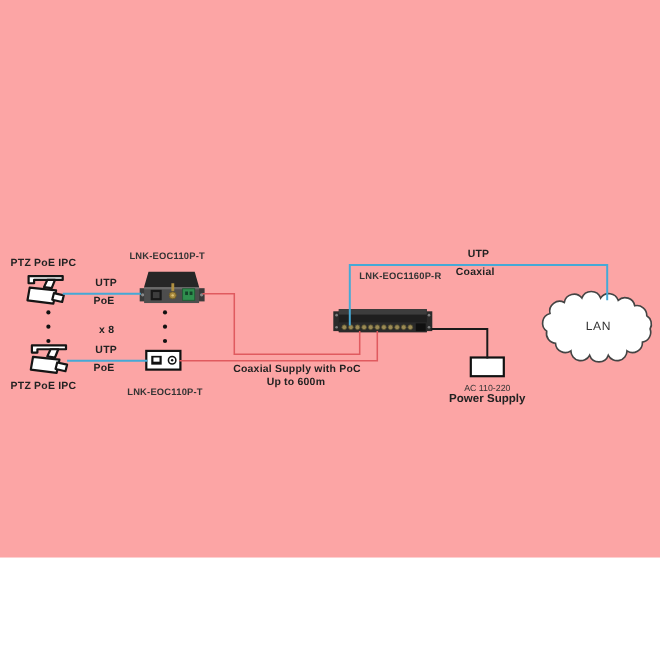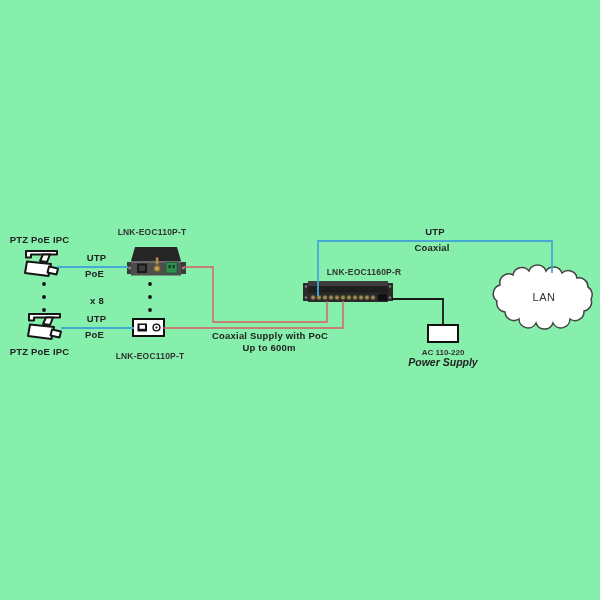--- a/index.html
+++ b/index.html
@@ -4,7 +4,7 @@
 <style>
   html,body{margin:0;padding:0;background:#fff;}
   .canvas{
-    position:relative;width:600px;height:600px;background:#86efac;overflow:hidden;
+    position:relative;width:600px;height:507px;background:#fca5a5;overflow:hidden;
     font-family:"Liberation Sans","DejaVu Sans",sans-serif;color:#222;
   }
   .canvas svg{position:absolute;left:0;top:0;}

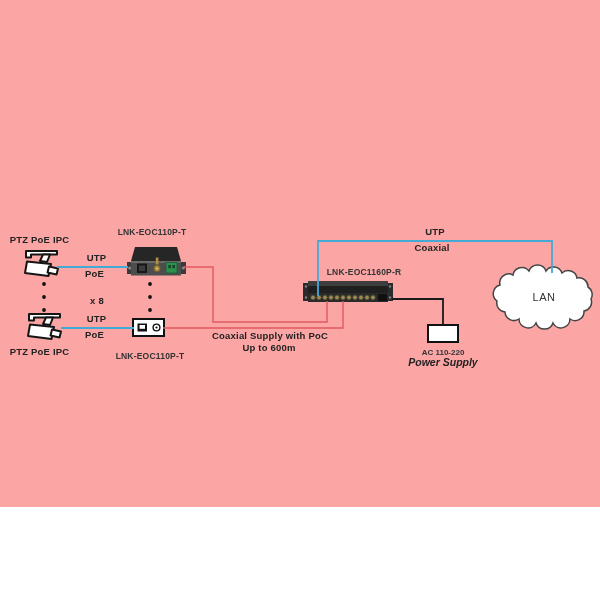--- a/index.html
+++ b/index.html
@@ -127,7 +127,7 @@
   <div class="lbl lbl-model" style="left:150px;top:352px">LNK-EOC110P-T</div>
   <div class="lbl lbl-bold" style="left:270px;top:331px">Coaxial Supply with PoC</div>
   <div class="lbl lbl-bold" style="left:269px;top:343px">Up to 600m</div>
-  <div class="lbl lbl-model" style="left:364px;top:268px">LNK-EOC1160P-R</div>
+  <div class="lbl lbl-model" style="left:364px;top:247px">LNK-EOC1160P-R</div>
   <div class="lbl lbl-bold" style="left:435px;top:227px">UTP</div>
   <div class="lbl lbl-bold" style="left:432px;top:243px">Coaxial</div>
   <div class="lbl lbl-small" style="left:443px;top:349px">AC 110-220</div>

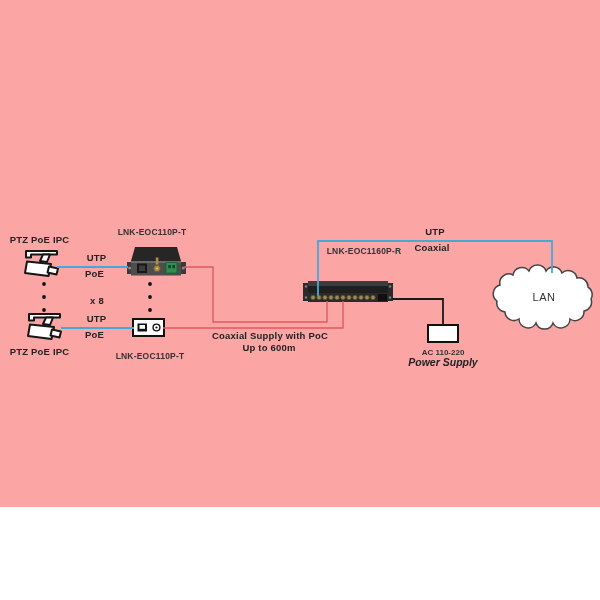--- a/index.html
+++ b/index.html
@@ -11,7 +11,7 @@
   .lbl{position:absolute;transform:translateX(-50%);white-space:nowrap;line-height:1.1;}
   .lbl-bold{font-size:9.5px;font-weight:bold;color:#222;letter-spacing:0.2px;}
   .lbl-model{font-size:8.5px;font-weight:700;color:#333;letter-spacing:0.2px;}
-  .lbl-small{font-size:8px;font-weight:700;color:#333;}
+  .lbl-small{font-size:8px;font-weight:400;color:#333;}
   .lbl-psu{font-size:10.5px;font-weight:bold;color:#222;font-style:italic;}
   .lbl-lan{font-size:11px;font-weight:400;color:#333;letter-spacing:0.5px;text-align:right;}
   .wire{fill:none;}

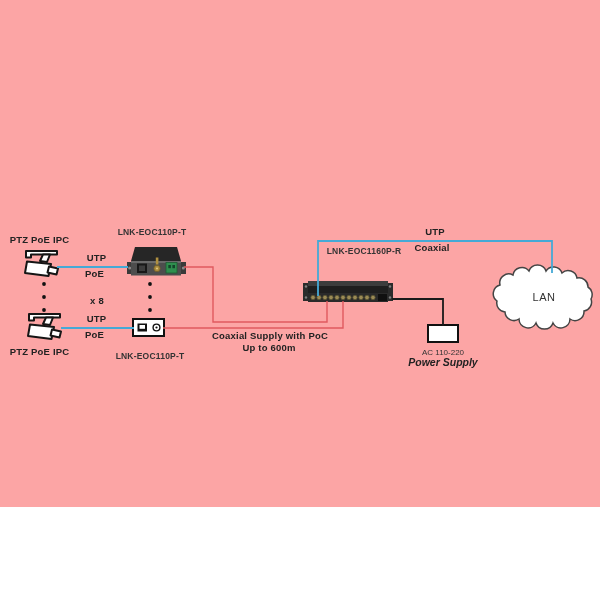--- a/index.html
+++ b/index.html
@@ -12,7 +12,7 @@
   .lbl-bold{font-size:9.5px;font-weight:bold;color:#222;letter-spacing:0.2px;}
   .lbl-model{font-size:8.5px;font-weight:700;color:#333;letter-spacing:0.2px;}
   .lbl-small{font-size:8px;font-weight:400;color:#333;}
-  .lbl-psu{font-size:10.5px;font-weight:bold;color:#222;font-style:italic;}
+  .lbl-psu{font-size:10.5px;font-weight:bold;color:#222;}
   .lbl-lan{font-size:11px;font-weight:400;color:#333;letter-spacing:0.5px;text-align:right;}
   .wire{fill:none;}
   .wire-utp{stroke:#45a9d6;stroke-width:1.8;}

